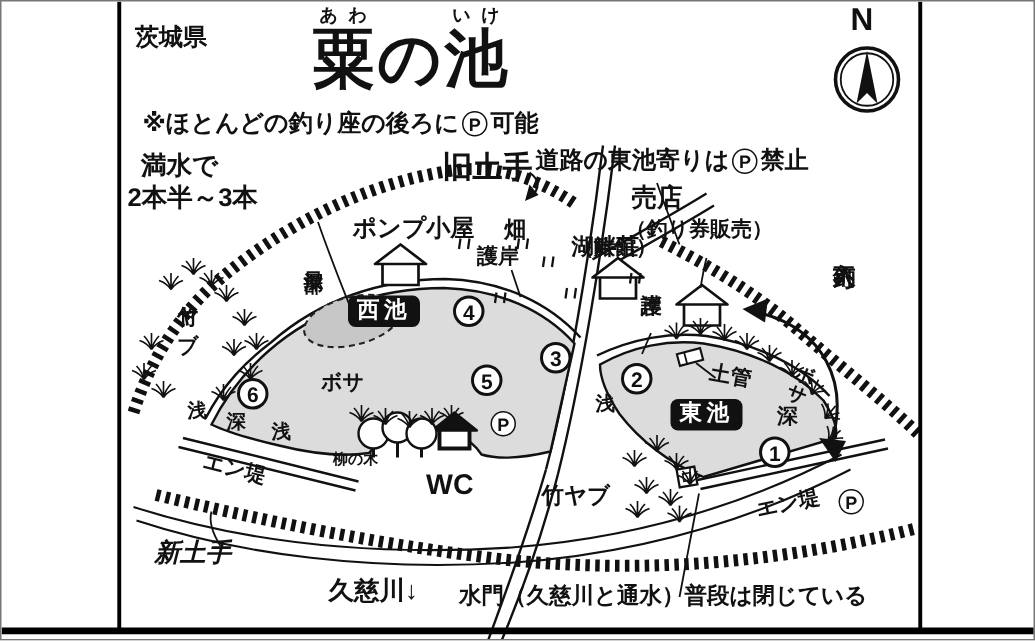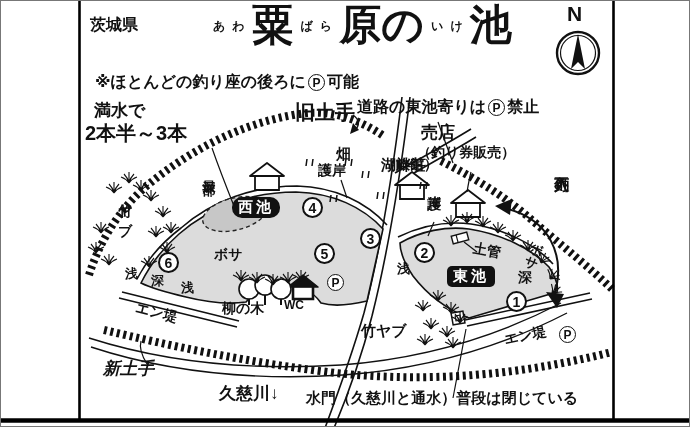--- a/index.html
+++ b/index.html
@@ -22,7 +22,7 @@
   .hdr-pref{position:absolute;left:89px;top:14px;font-size:16px;font-weight:bold;}
   .hdr-city{position:absolute;left:89px;top:37px;font-size:20px;font-weight:bold;}
   .title-row{position:absolute;left:205px;top:1px;display:flex;align-items:flex-end;}
-  .rgroup{display:flex;flex-direction:row;align-items:center;text-align:right;}
+  .rgroup{display:flex;flex-direction:column;align-items:center;text-align:right;}
   .rt{font-size:12px;font-weight:bold;letter-spacing:7px;height:14px;text-indent:7px;}
   .rb{font-size:42px;font-weight:bold;line-height:1.1;}
   .noterow{position:absolute;display:flex;align-items:center;gap:2px;font-weight:bold;}

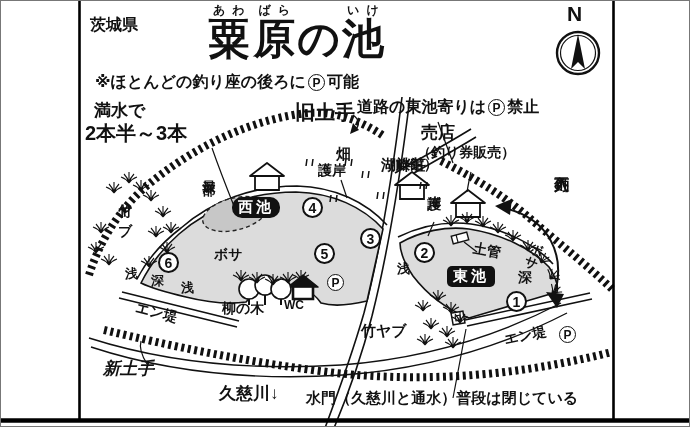--- a/index.html
+++ b/index.html
@@ -218,10 +218,6 @@
         <span class="rb">粟</span>
       </span>
     <span class="rgroup">
-        <span class="rt">ばら</span>
-        <span class="rb">原</span>
-      </span>
-    <span class="rgroup">
         <span class="rt"></span>
         <span class="rb">の</span>
       </span>

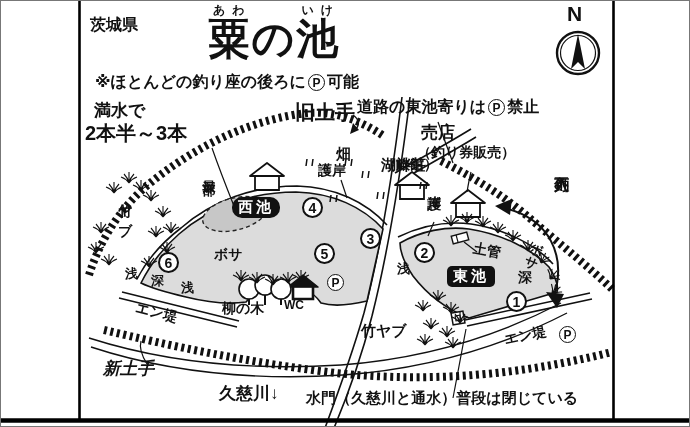--- a/index.html
+++ b/index.html
@@ -236,7 +236,7 @@
   <div class="lbl" style="left:566px;top:1px;font-size:21px;">N</div>
 
   <div class="lbl" style="left:93px;top:100px;font-size:17px;">満水で</div>
-  <div class="lbl" style="left:84px;top:121px;font-size:20px;">2本半～3本</div>
+  <div class="lbl" style="left:84px;top:121px;font-size:17px;">2本半～3本</div>
 
   <div class="lbl" style="left:294px;top:100px;font-size:20px;">旧土手</div>
 

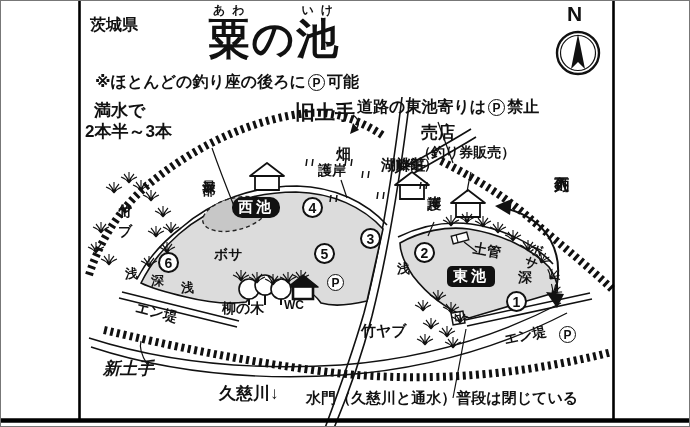--- a/index.html
+++ b/index.html
@@ -246,6 +246,7 @@
     <span>禁止</span>
   </div>
 
+  <div class="lbl" style="left:234px;top:143px;font-size:16px;">ポンプ小屋</div>
   <div class="lbl" style="left:335px;top:145px;font-size:15px;">畑</div>
   <div class="lbl" style="left:317px;top:162px;font-size:14px;">護岸</div>
 

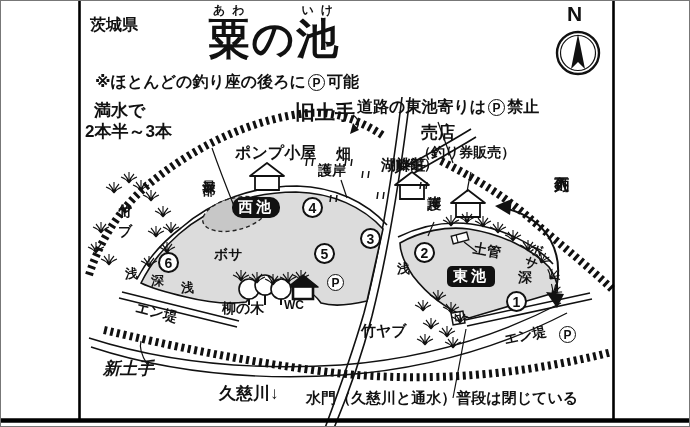--- a/index.html
+++ b/index.html
@@ -259,7 +259,7 @@
   <div class="lbl vert" style="left:425px;top:183px;font-size:14px;">護岸</div>
   <div class="lbl vert" style="left:200px;top:169px;font-size:13px;">最深部</div>
 
-  <span class="badge" style="left:231px;top:196px;border-radius:10px;">西池</span>
+  <span class="badge" style="left:231px;top:196px;">西池</span>
   <span class="badge" style="left:446px;top:265px;">東池</span>
 
   <span class="circle num" style="left:505px;top:290px;">1</span>

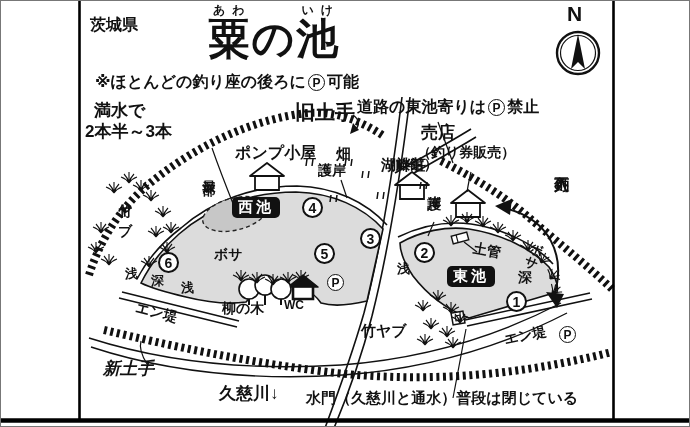--- a/index.html
+++ b/index.html
@@ -272,7 +272,7 @@
   <div class="lbl" style="left:213px;top:246px;font-size:14px;">ボサ</div>
   <div class="lbl vert" style="left:528px;top:232px;font-size:13px;transform:rotate(22deg);">ボサ</div>
 
-  <div class="lbl" style="left:221px;top:300px;font-size:14px;">柳の木</div>
+  <div class="lbl" style="left:221px;top:300px;font-size:10px;">柳の木</div>
   <div class="lbl" style="left:283px;top:298px;font-size:12px;">WC</div>
   <span class="circle pabs" style="left:326px;top:273px;">P</span>
 

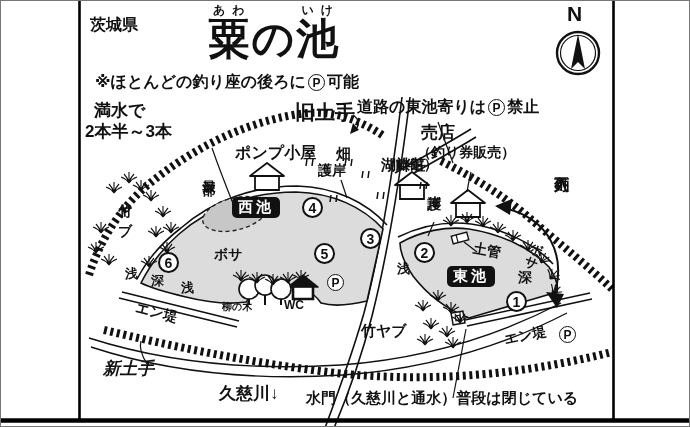--- a/index.html
+++ b/index.html
@@ -273,7 +273,7 @@
   <div class="lbl vert" style="left:528px;top:232px;font-size:13px;transform:rotate(22deg);">ボサ</div>
 
   <div class="lbl" style="left:221px;top:300px;font-size:10px;">柳の木</div>
-  <div class="lbl" style="left:283px;top:298px;font-size:12px;">WC</div>
+  <div class="lbl" style="left:283px;top:312px;font-size:19px;">WC</div>
   <span class="circle pabs" style="left:326px;top:273px;">P</span>
 
   <div class="lbl" style="left:124px;top:266px;font-size:13px;">浅</div>

